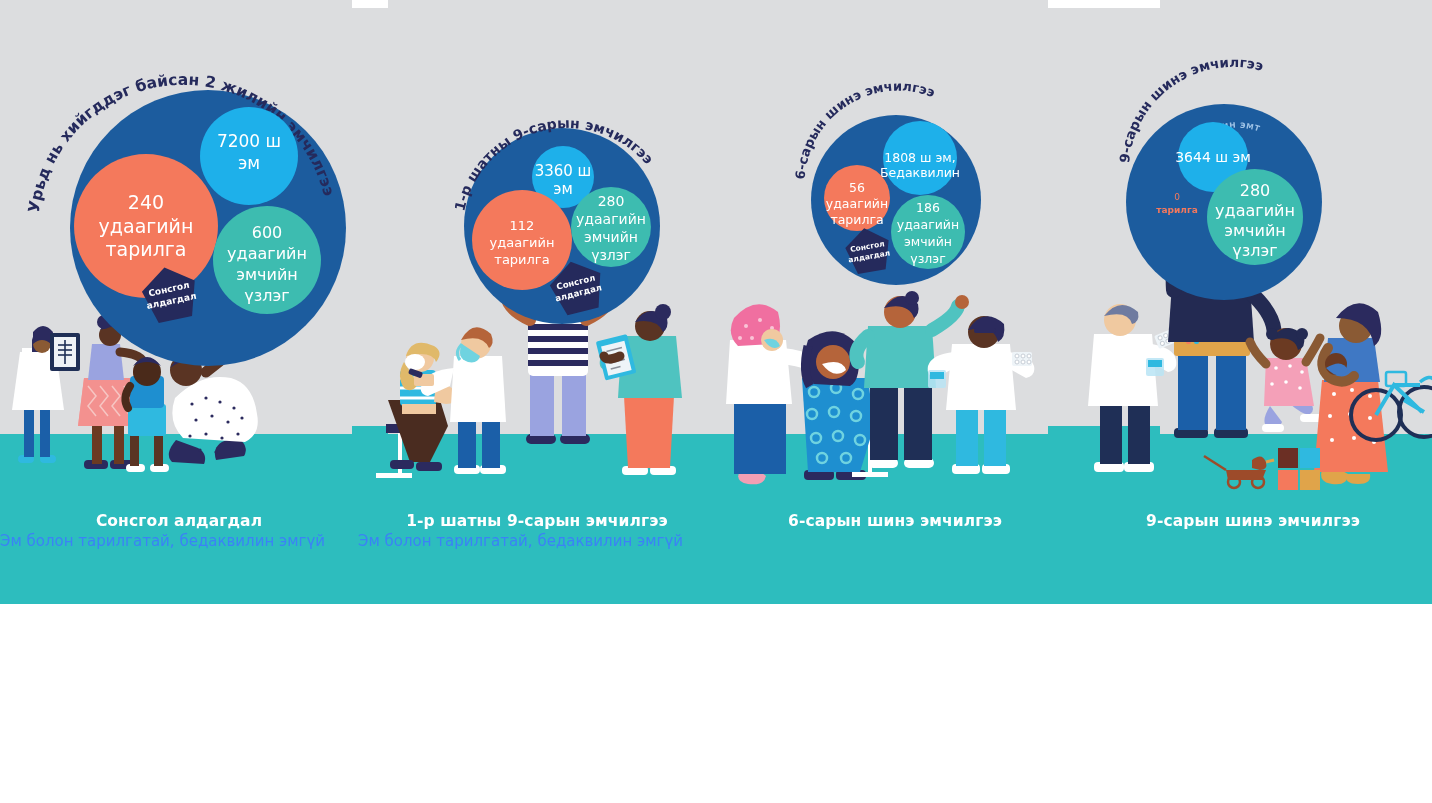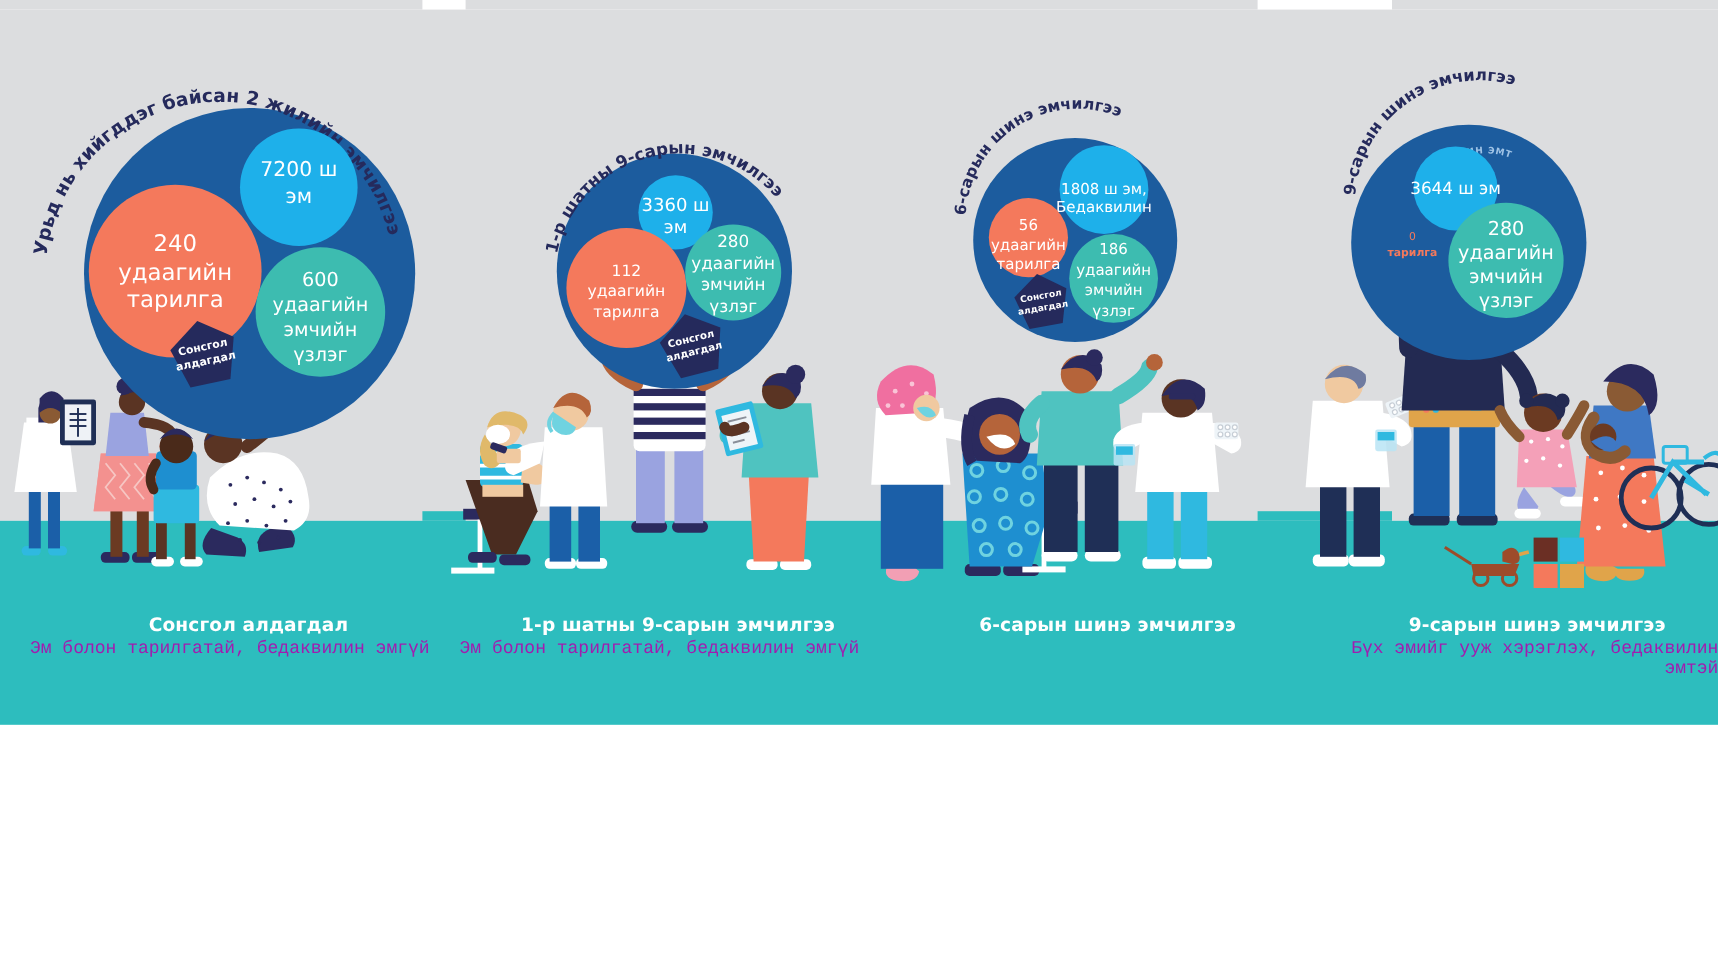--- a/index.html
+++ b/index.html
@@ -21,7 +21,7 @@
   .p4{left:1074px;width:358px;}
 
   .bubble-wrap{position:absolute;left:0;top:0;width:358px;height:440px;}
-  .cap-title{position:absolute;left:0;width:358px;top:512px;text-align:center;font-weight:bold;font-size:15.5px;color:#ffffff;letter-spacing:.1px;padding-left:28px;}
+  .cap-title{position:absolute;left:0;width:358px;top:512px;text-align:center;font-weight:bold;font-size:15.5px;color:#ffffff;letter-spacing:.1px;}
   .cap-sub{position:absolute;left:0;width:358px;top:532px;text-align:right;font-size:15px;color:#a21caf;font-family:Liberation Mono, monospace;}
 
   .arcsvg{position:absolute;left:0;top:0;overflow:visible;}

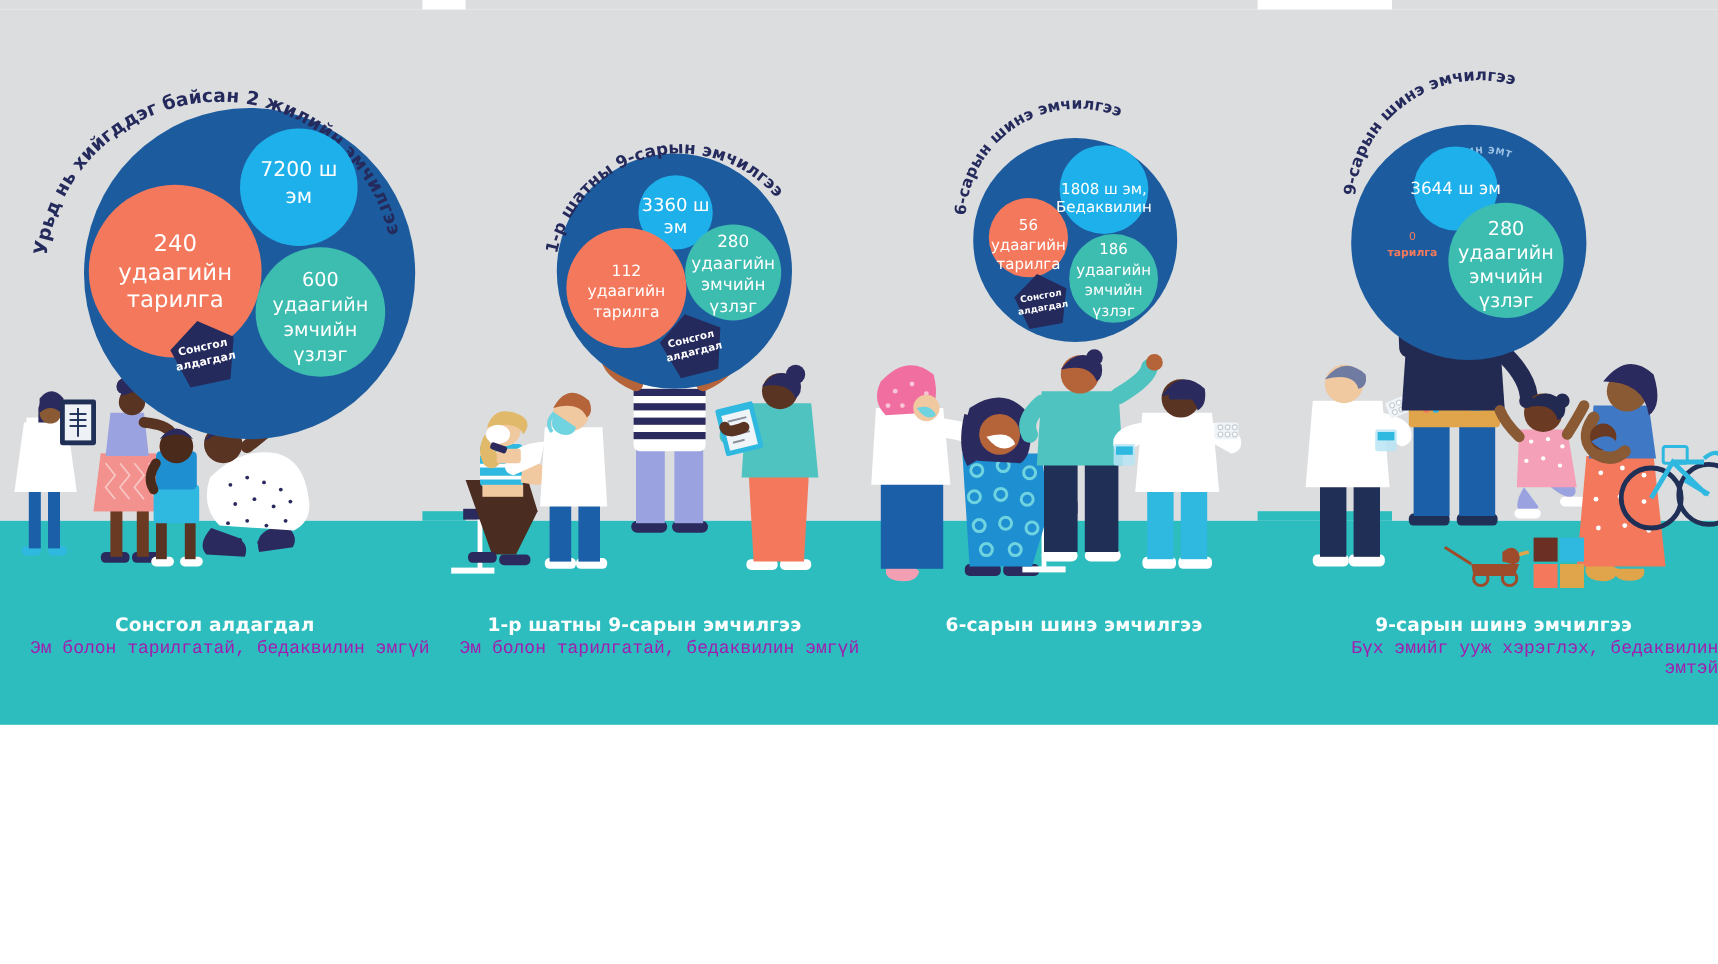--- a/index.html
+++ b/index.html
@@ -22,7 +22,7 @@
 
   .bubble-wrap{position:absolute;left:0;top:0;width:358px;height:440px;}
   .cap-title{position:absolute;left:0;width:358px;top:512px;text-align:center;font-weight:bold;font-size:15.5px;color:#ffffff;letter-spacing:.1px;}
-  .cap-sub{position:absolute;left:0;width:358px;top:532px;text-align:right;font-size:15px;color:#a21caf;font-family:Liberation Mono, monospace;}
+  .cap-sub{position:absolute;left:0;width:358px;top:532px;text-align:left;font-size:15px;color:#3b82f6;}
 
   .arcsvg{position:absolute;left:0;top:0;overflow:visible;}
   .scene{position:absolute;left:0;top:0;overflow:visible;}

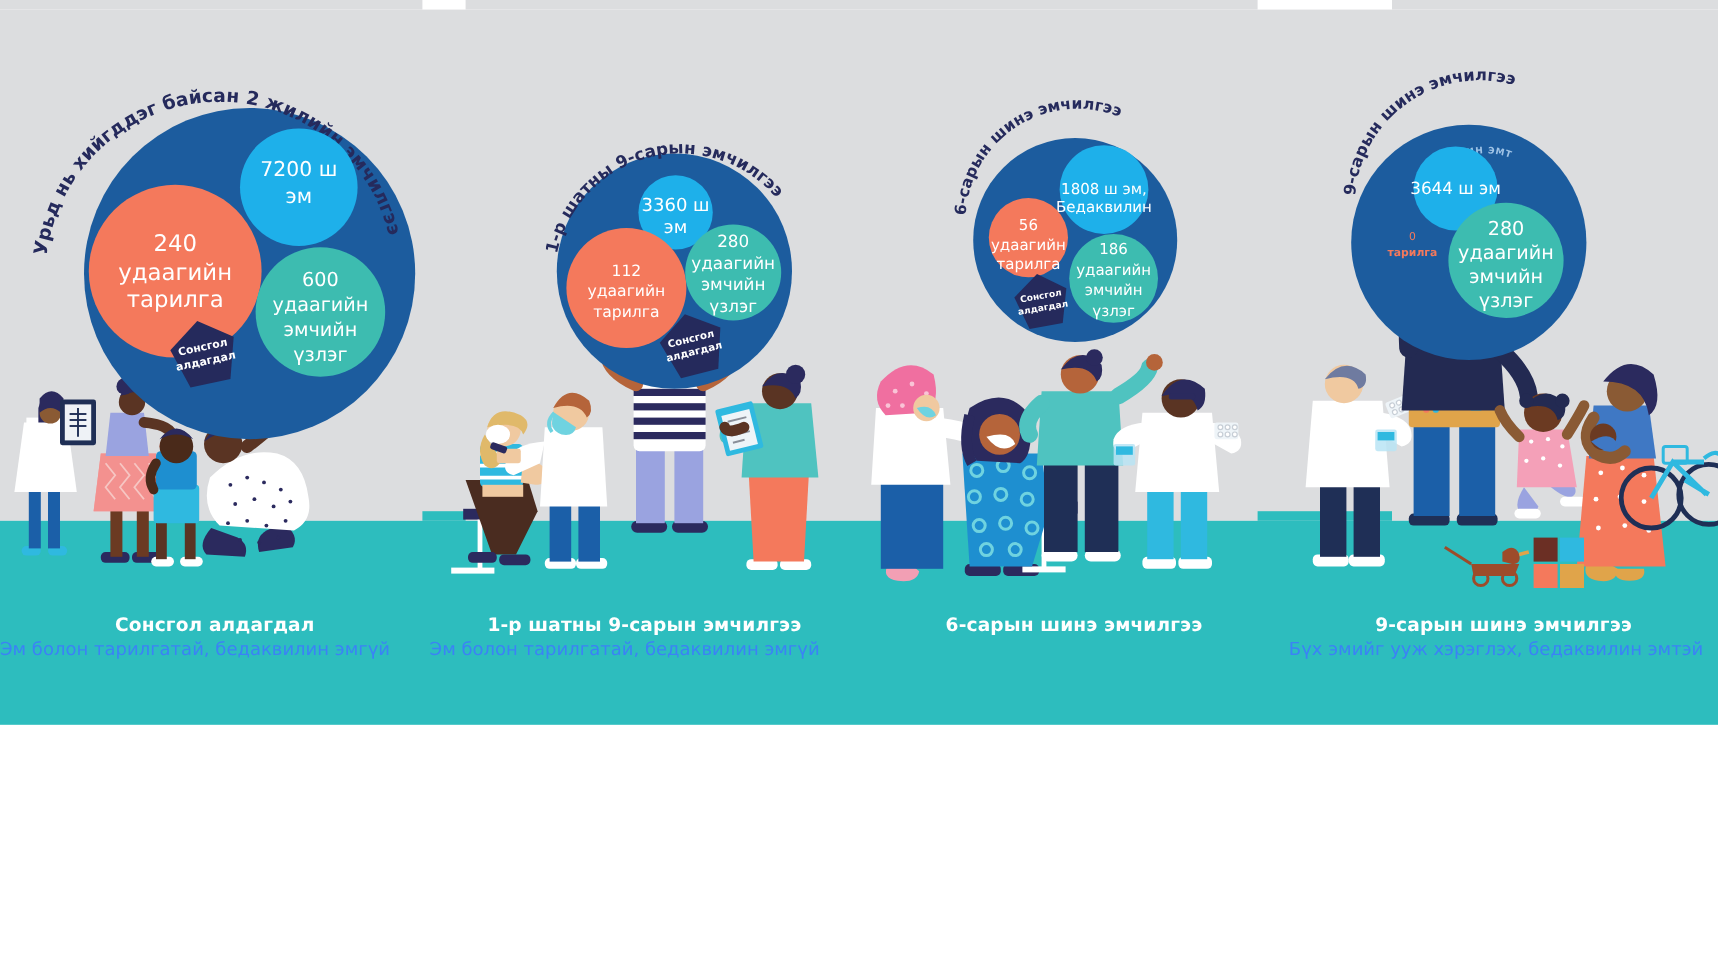--- a/index.html
+++ b/index.html
@@ -512,7 +512,6 @@
     </div>
 
     <div class="cap-title">9-сарын шинэ эмчилгээ</div>
-    <div class="cap-sub">Бүх эмийг ууж хэрэглэх, бедаквилин эмтэй</div>
   </div>
 
 </div>

